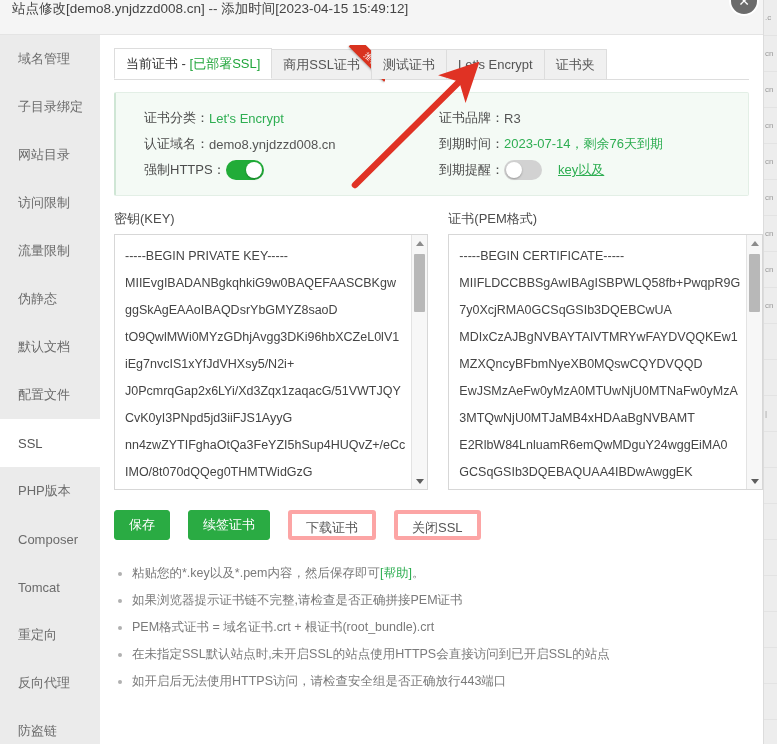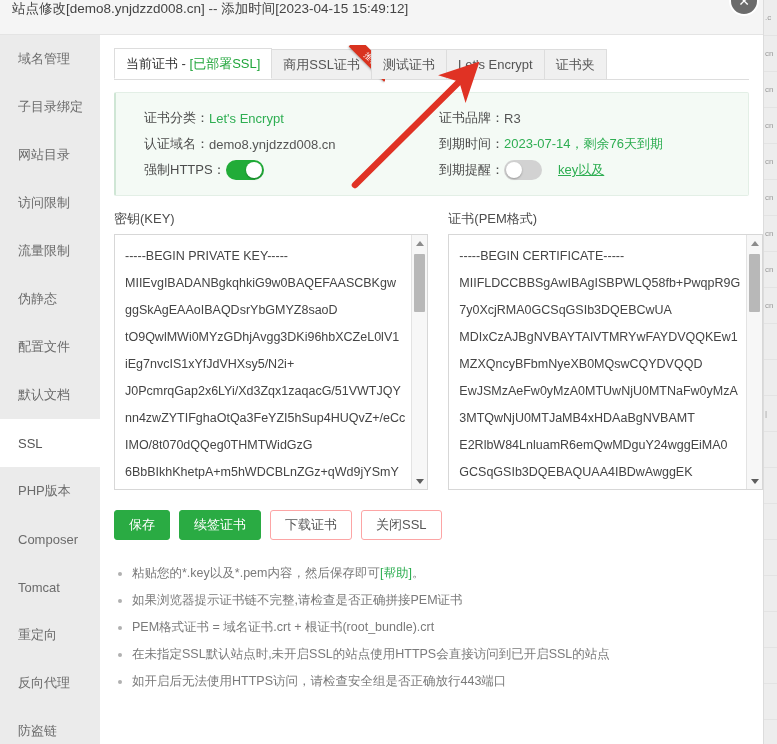--- a/index.html
+++ b/index.html
@@ -326,10 +326,10 @@
       <span>伪静态</span>
       </div>
     <div class="side-item">
+      <span>默认文档</span>
+      </div>
+    <div class="side-item">
       <span>配置文件</span>
-      </div>
-    <div class="side-item">
-      <span>默认文档</span>
       </div>
     <div class="side-item active">
       <span>SSL</span>

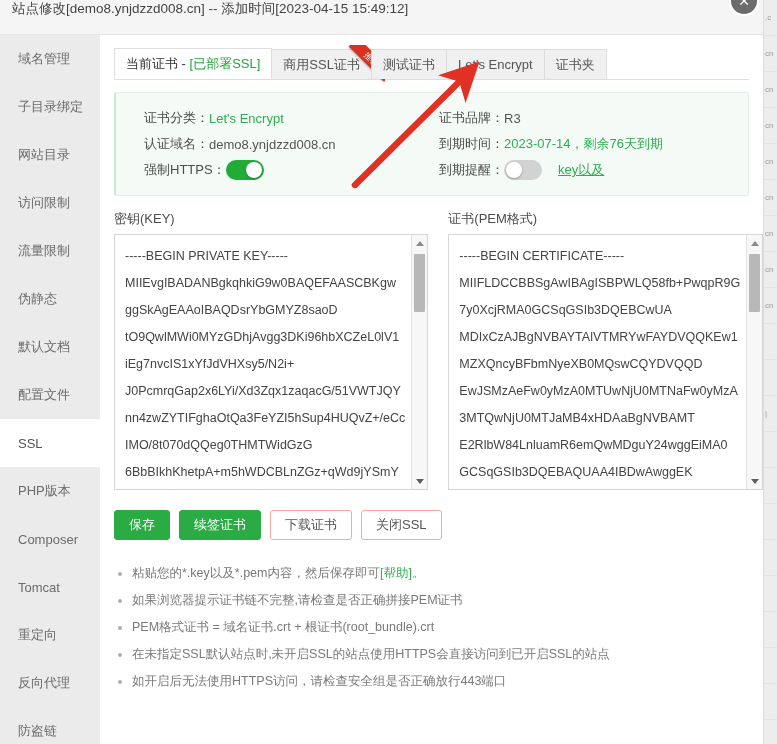--- a/index.html
+++ b/index.html
@@ -426,6 +426,7 @@
             <div>tO9QwlMWi0MYzGDhjAvgg3DKi96hbXCZeL0lV1</div>
             <div>iEg7nvcIS1xYfJdVHXsy5/N2i+</div>
             <div>J0PcmrqGap2x6LYi/Xd3Zqx1zaqacG/51VWTJQY</div>
+            <div>CvK0yI3PNpd5jd3iiFJS1AyyG</div>
             <div>nn4zwZYTIFghaOtQa3FeYZI5hSup4HUQvZ+/eCc</div>
             <div>IMO/8t070dQQeg0THMTWidGzG</div>
             <div>6BbBIkhKhetpA+m5hWDCBLnZGz+qWd9jYSmY</div>

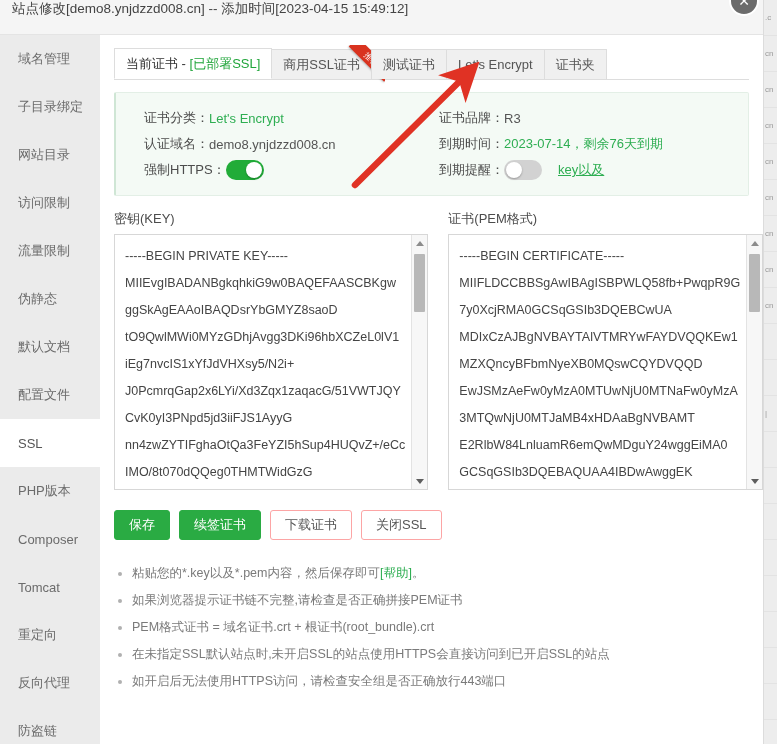--- a/index.html
+++ b/index.html
@@ -203,7 +203,7 @@
 
   
   .actions {
-    display: flex; gap: 9px; margin-top: 20px;
+    display: flex; gap: 18px; margin-top: 20px;
   }
   .btn {
     height: 30px; padding: 0 14px; border-radius: 3px;

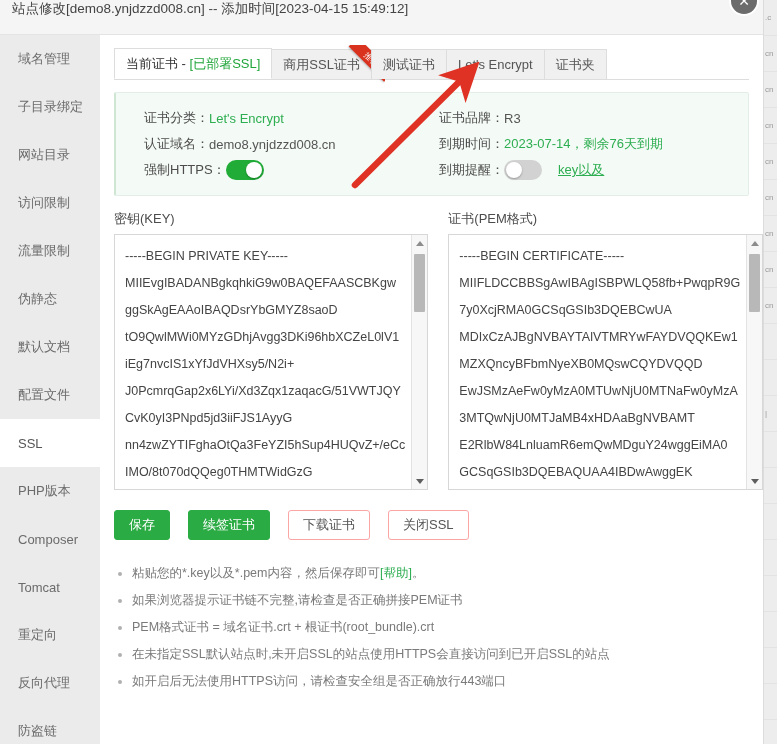--- a/index.html
+++ b/index.html
@@ -211,7 +211,7 @@
     white-space: nowrap;
   }
   .btn.primary { background: #2aab43; color: #ffffff; border: 1px solid #2aab43; }
-  .btn.ghost   { background: #ffffff; color: #555; border: 1px solid #fca5a5; }
+  .btn.ghost   { background: #ffffff; color: #555; border: 4px solid #fca5a5; }
 
   
   .helplist {

